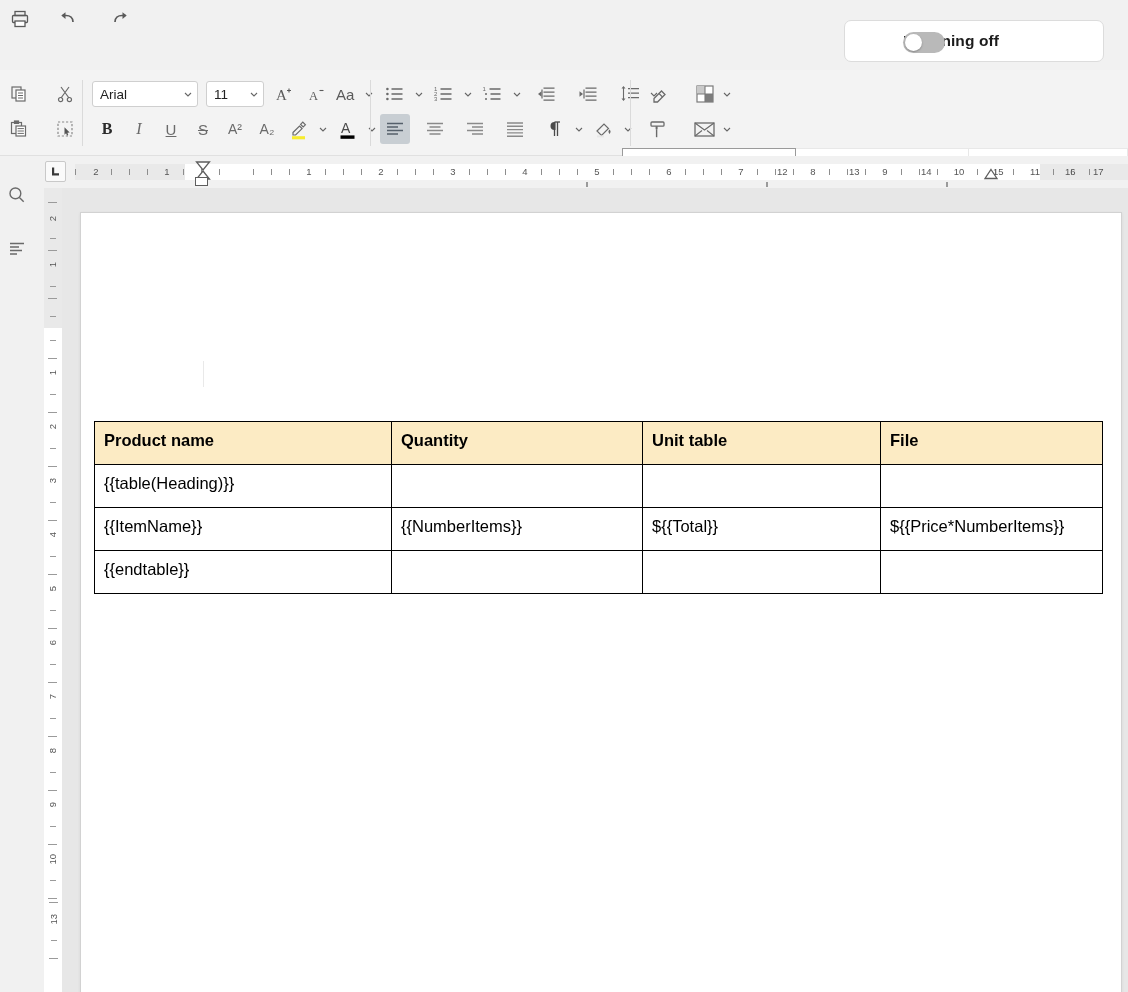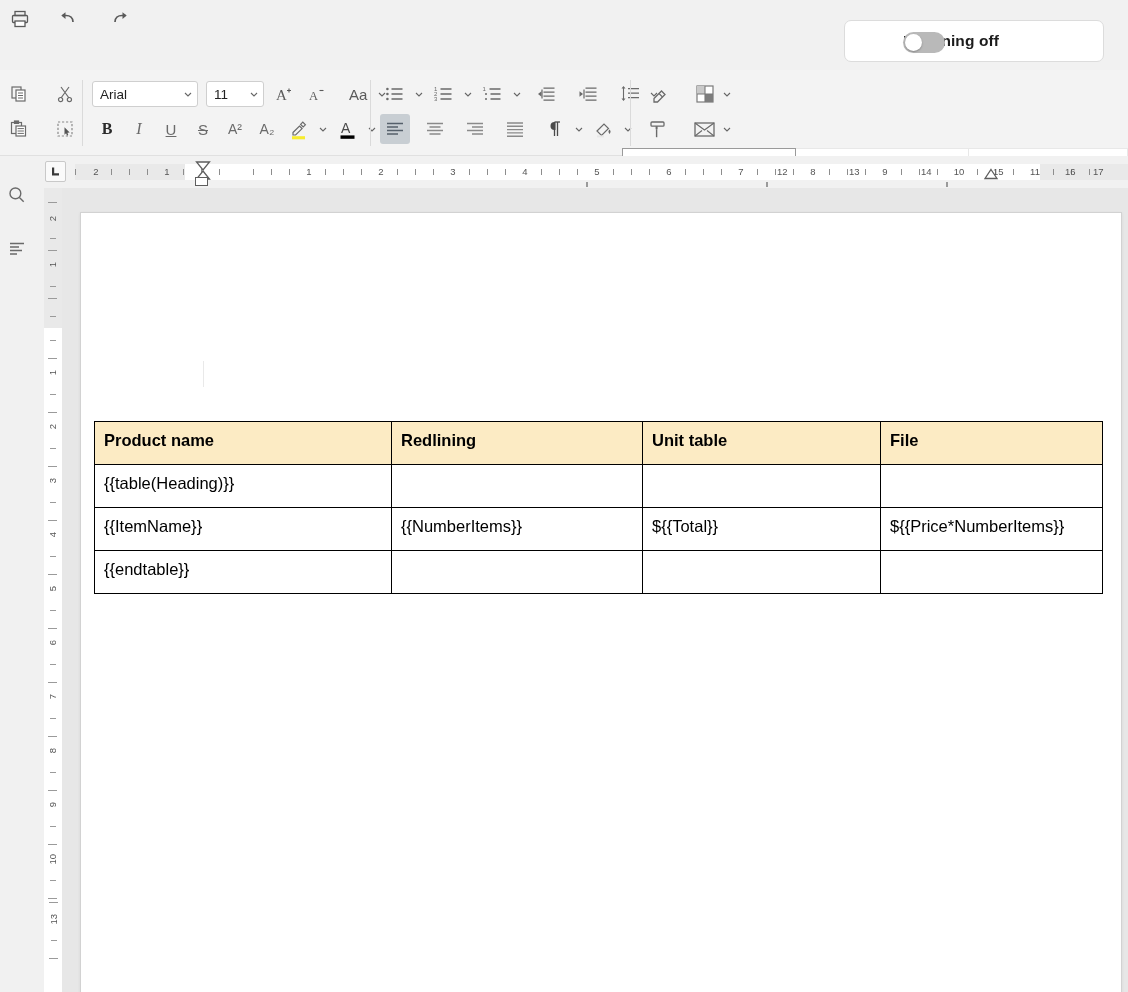--- a/index.html
+++ b/index.html
@@ -319,7 +319,7 @@
               <path d="M13.5 6.5h4" stroke="#5a5a5a" stroke-width="1.1"></path>
             </svg>
         </div>
-        <div class="ibtn" style="width:26px;margin-left:13px;">
+        <div class="ibtn" style="width:26px;">
           <svg width="26" height="20" viewBox="0 0 26 20">
               <text x="2" y="16" font-family="Liberation Sans, sans-serif" font-size="15" fill="#5a5a5a">Aa</text>
             </svg>

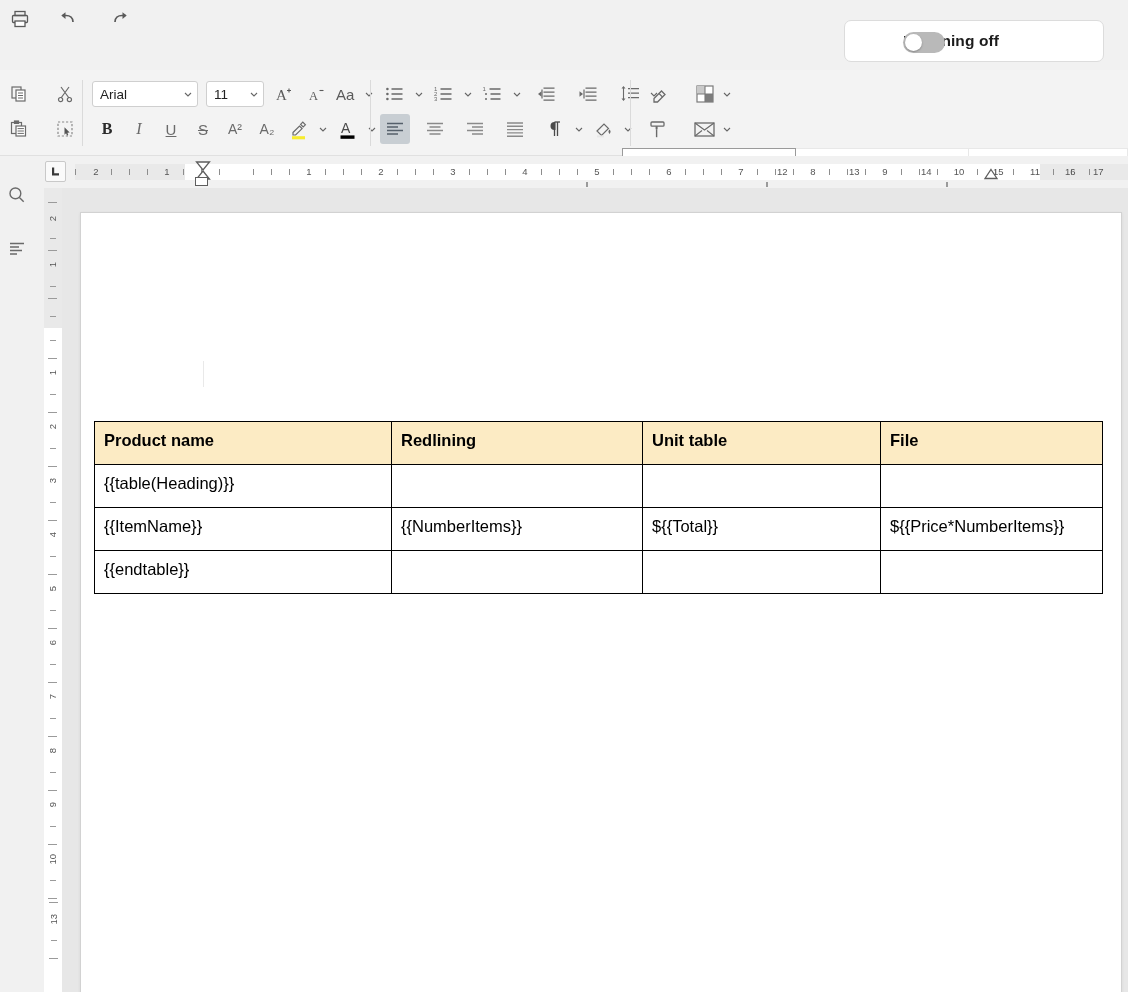--- a/index.html
+++ b/index.html
@@ -766,7 +766,7 @@
         <thead>
           <tr>
             <th>Product name</th>
-            <th>Redlining</th>
+            <th>Quantity</th>
             <th>Unit table</th>
             <th>File</th>
           </tr>

